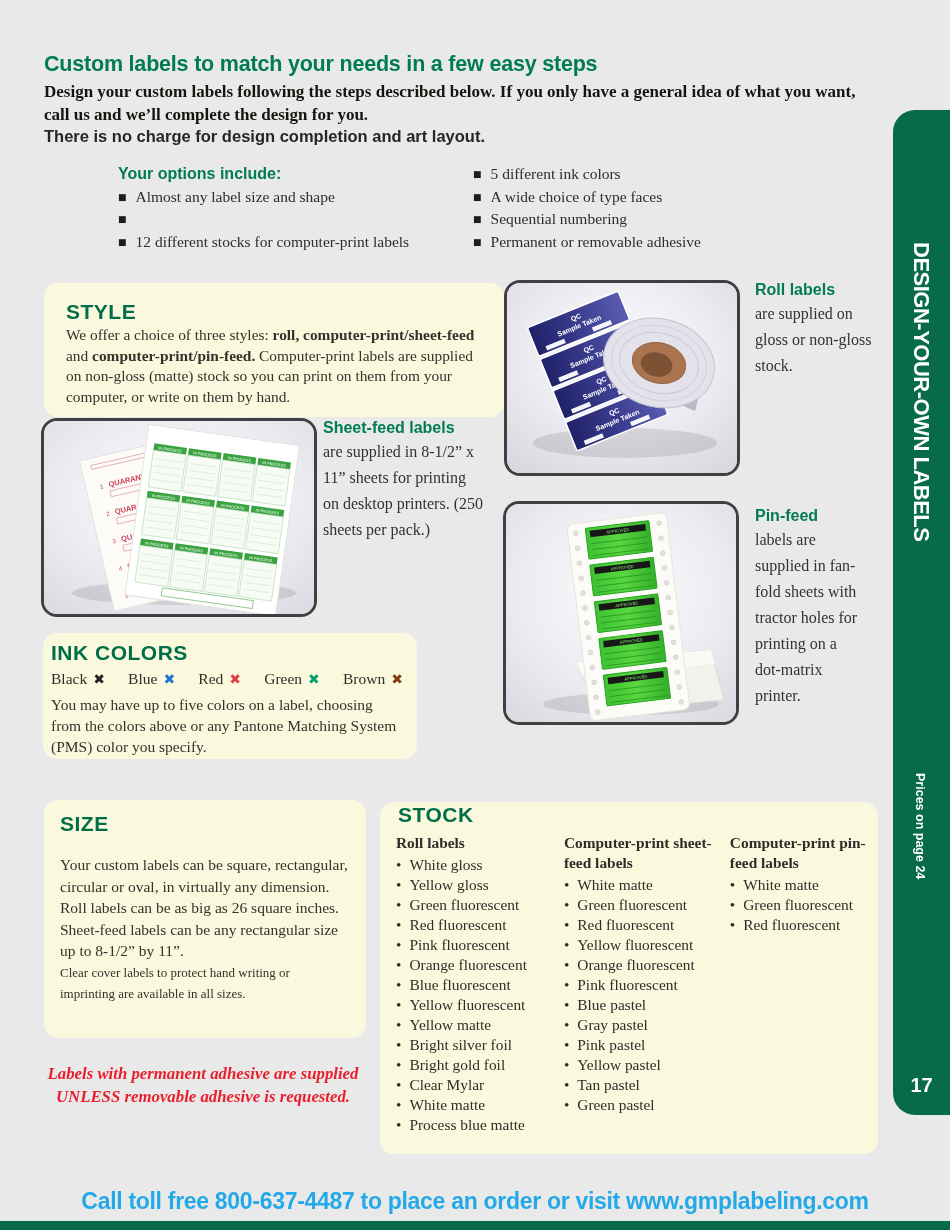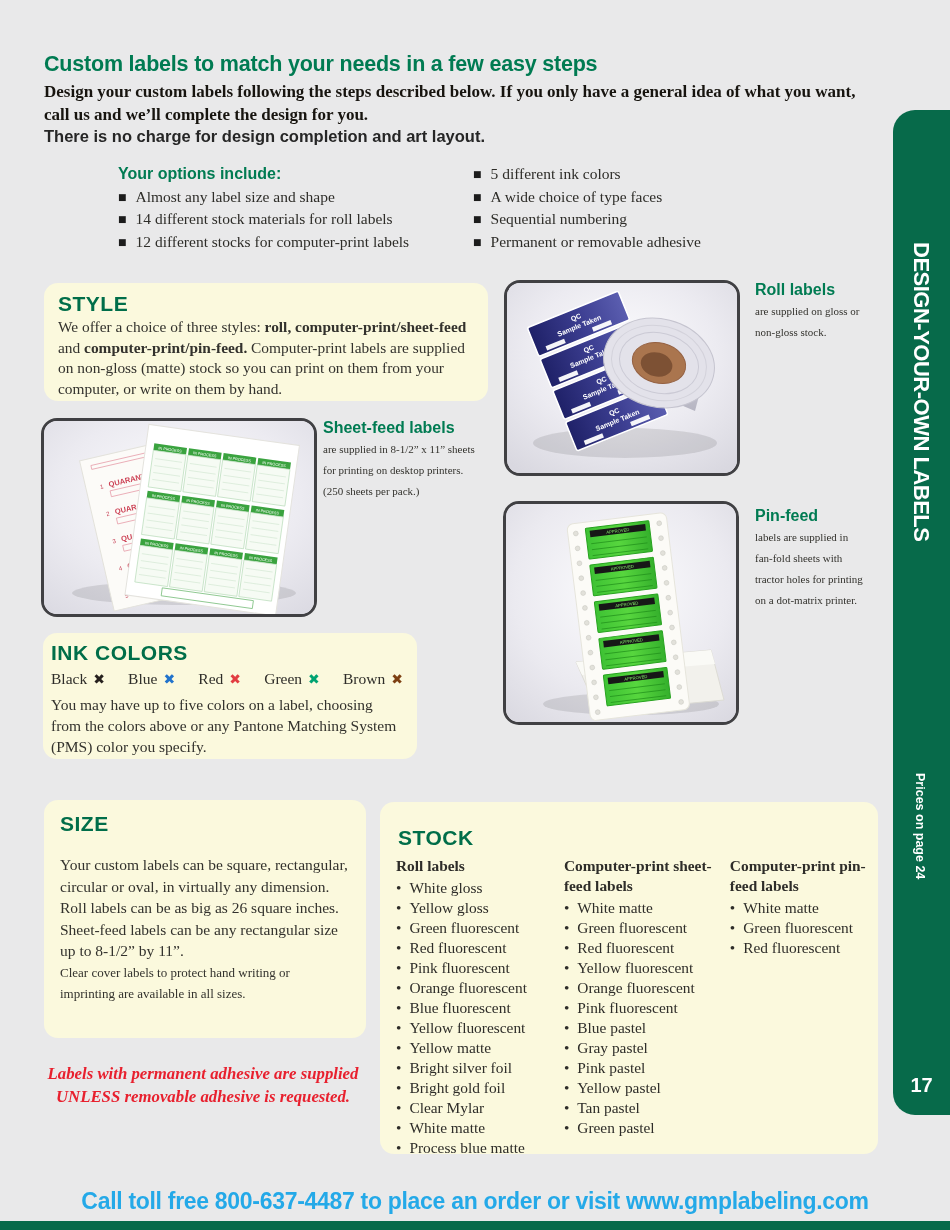--- a/index.html
+++ b/index.html
@@ -77,7 +77,6 @@
         </li>
       <li>
           <span class="sq">■</span>
-          <span>14 different stock materials for roll labels</span>
         </li>
       <li>
           <span class="sq">■</span>

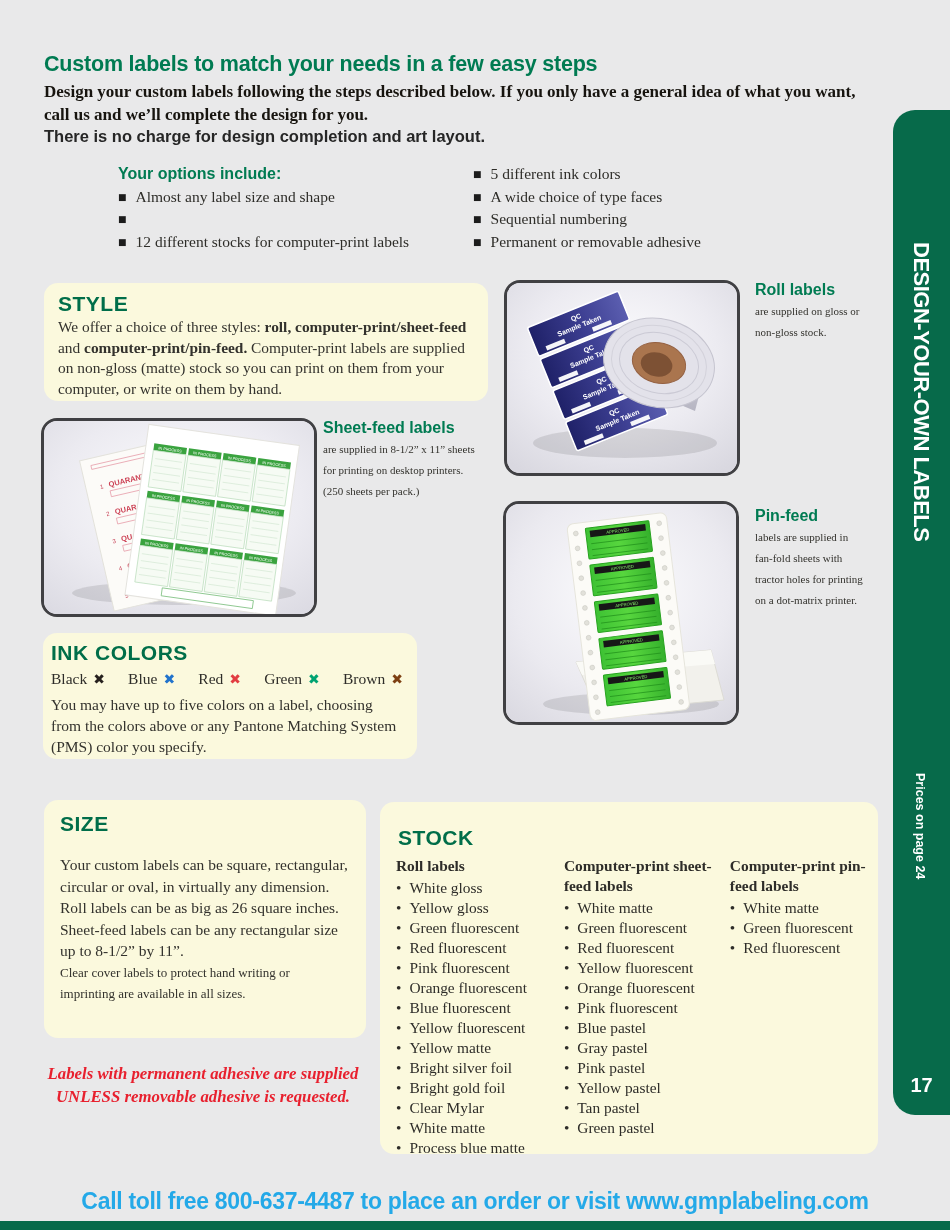--- a/index.html
+++ b/index.html
@@ -105,7 +105,7 @@
     </ul>
   </div>
 
-  <div class="box" style="left:44px;top:283px;width:444px;height:118px;padding:0;">
+  <div class="box" style="left:44px;top:283px;width:444px;height:118px;padding:8px;">
     <div style="padding:9px 18px 0 14px;">
       <div class="sec-head">STYLE</div>
       <div class="serif" style="margin-top:1px;"><span>We offer a choice of three styles: </span><span class="b">roll, computer-print/sheet-feed</span><span> and </span><span class="b">computer-print/pin-feed.</span><span> Computer-print labels are supplied on non-gloss (matte) stock so you can print on them from your computer, or write on them by hand.</span></div>

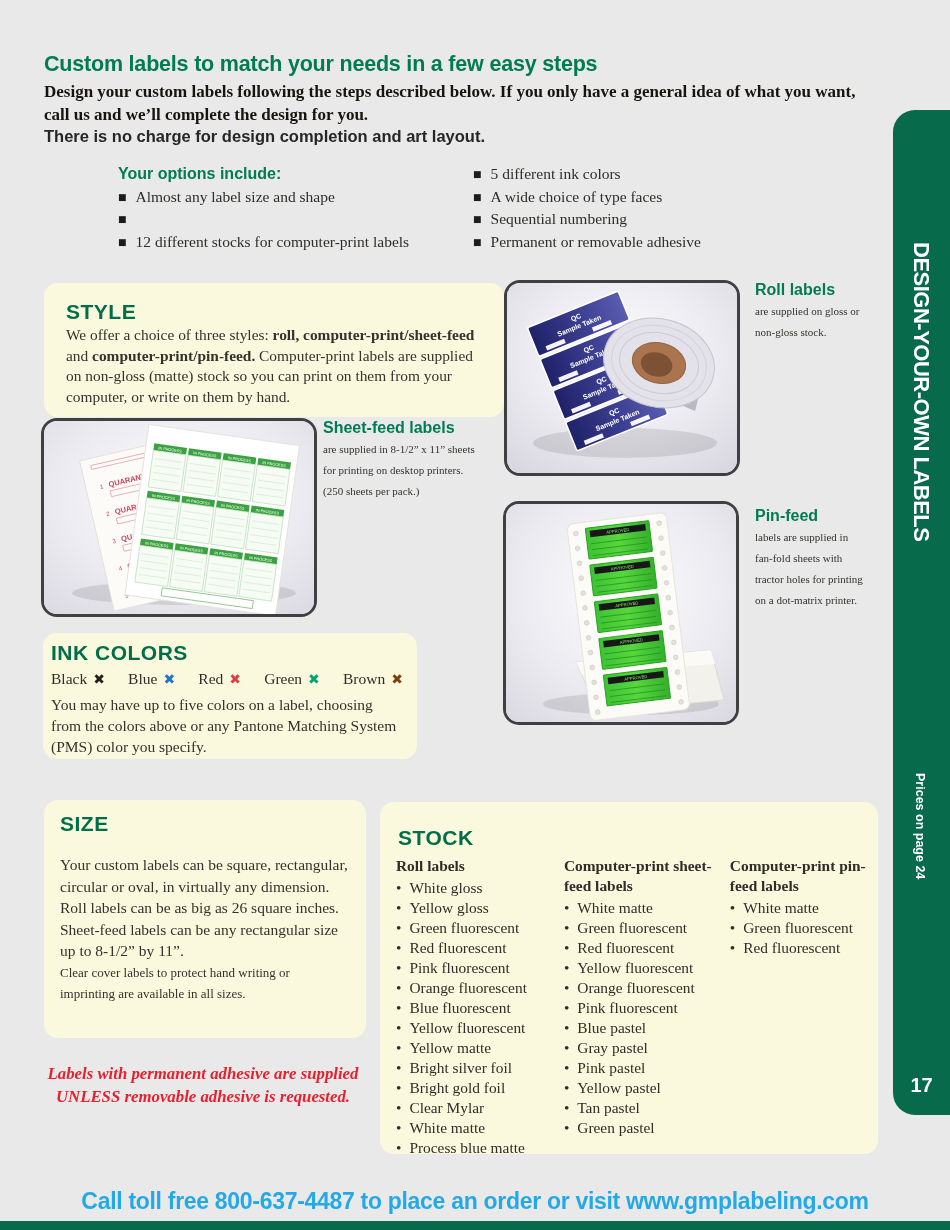--- a/index.html
+++ b/index.html
@@ -27,7 +27,7 @@
   .b{font-weight:700;}
   .cap-head{font-family:"Liberation Sans",sans-serif;font-weight:700;font-size:16px;
          color:#007b52;margin-bottom:2px;}
-  .cap-body{font-size:11px;line-height:21px;color:#33322d;}
+  .cap-body{font-size:16px;line-height:26px;color:#33322d;}
   .photo{position:absolute;border:3px solid #404043;border-radius:16px;overflow:hidden;
          background:#eceaf0;}
   .photo svg{display:block;}

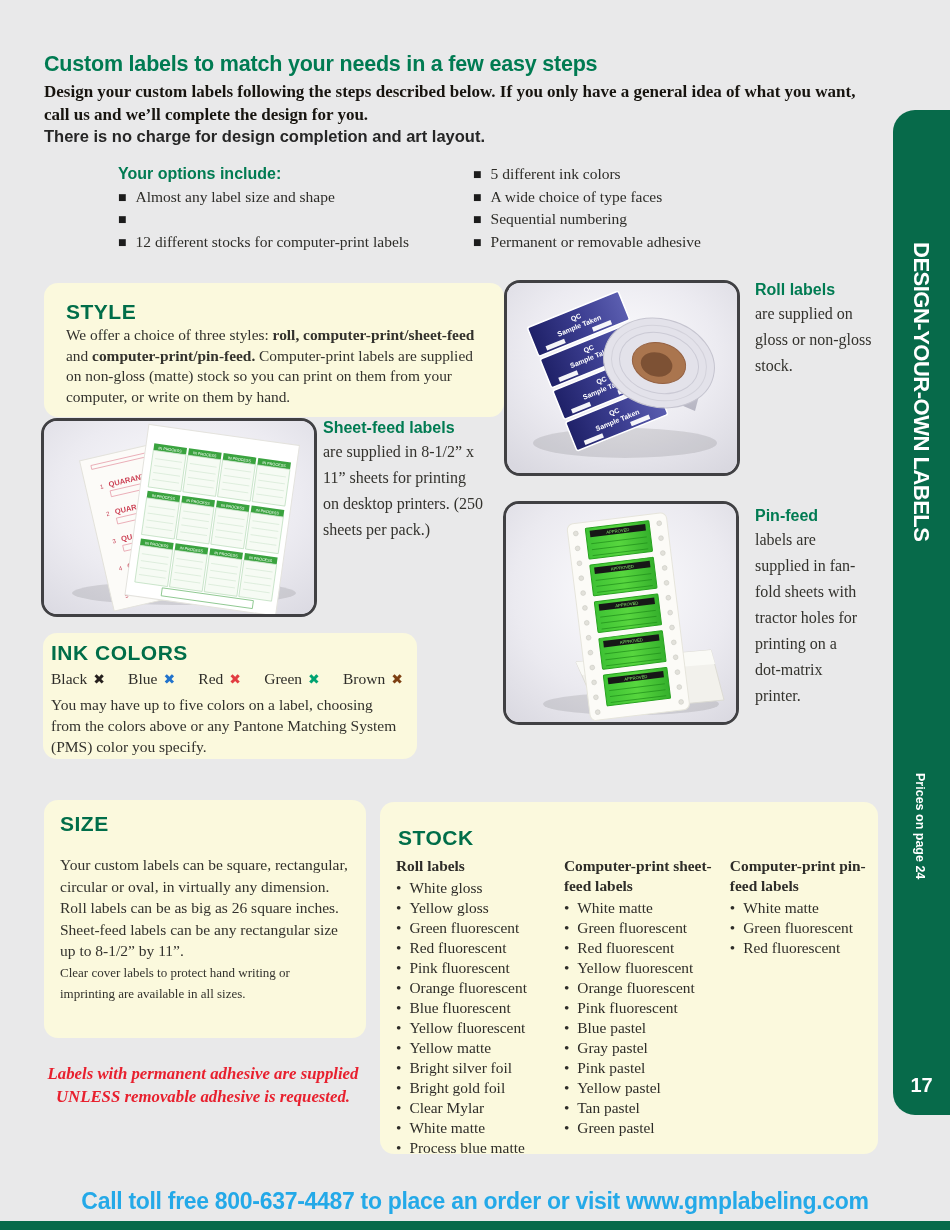--- a/index.html
+++ b/index.html
@@ -470,7 +470,7 @@
   </div>
 
   <div class="box" style="left:380px;top:802px;width:498px;height:352px;">
-    <div style="padding:24px 0 0 18px;">
+    <div style="padding:1px 0 0 18px;">
       <div class="sec-head">STOCK</div>
     </div>
     <div class="stock-cols" style="margin-top:6px;">

